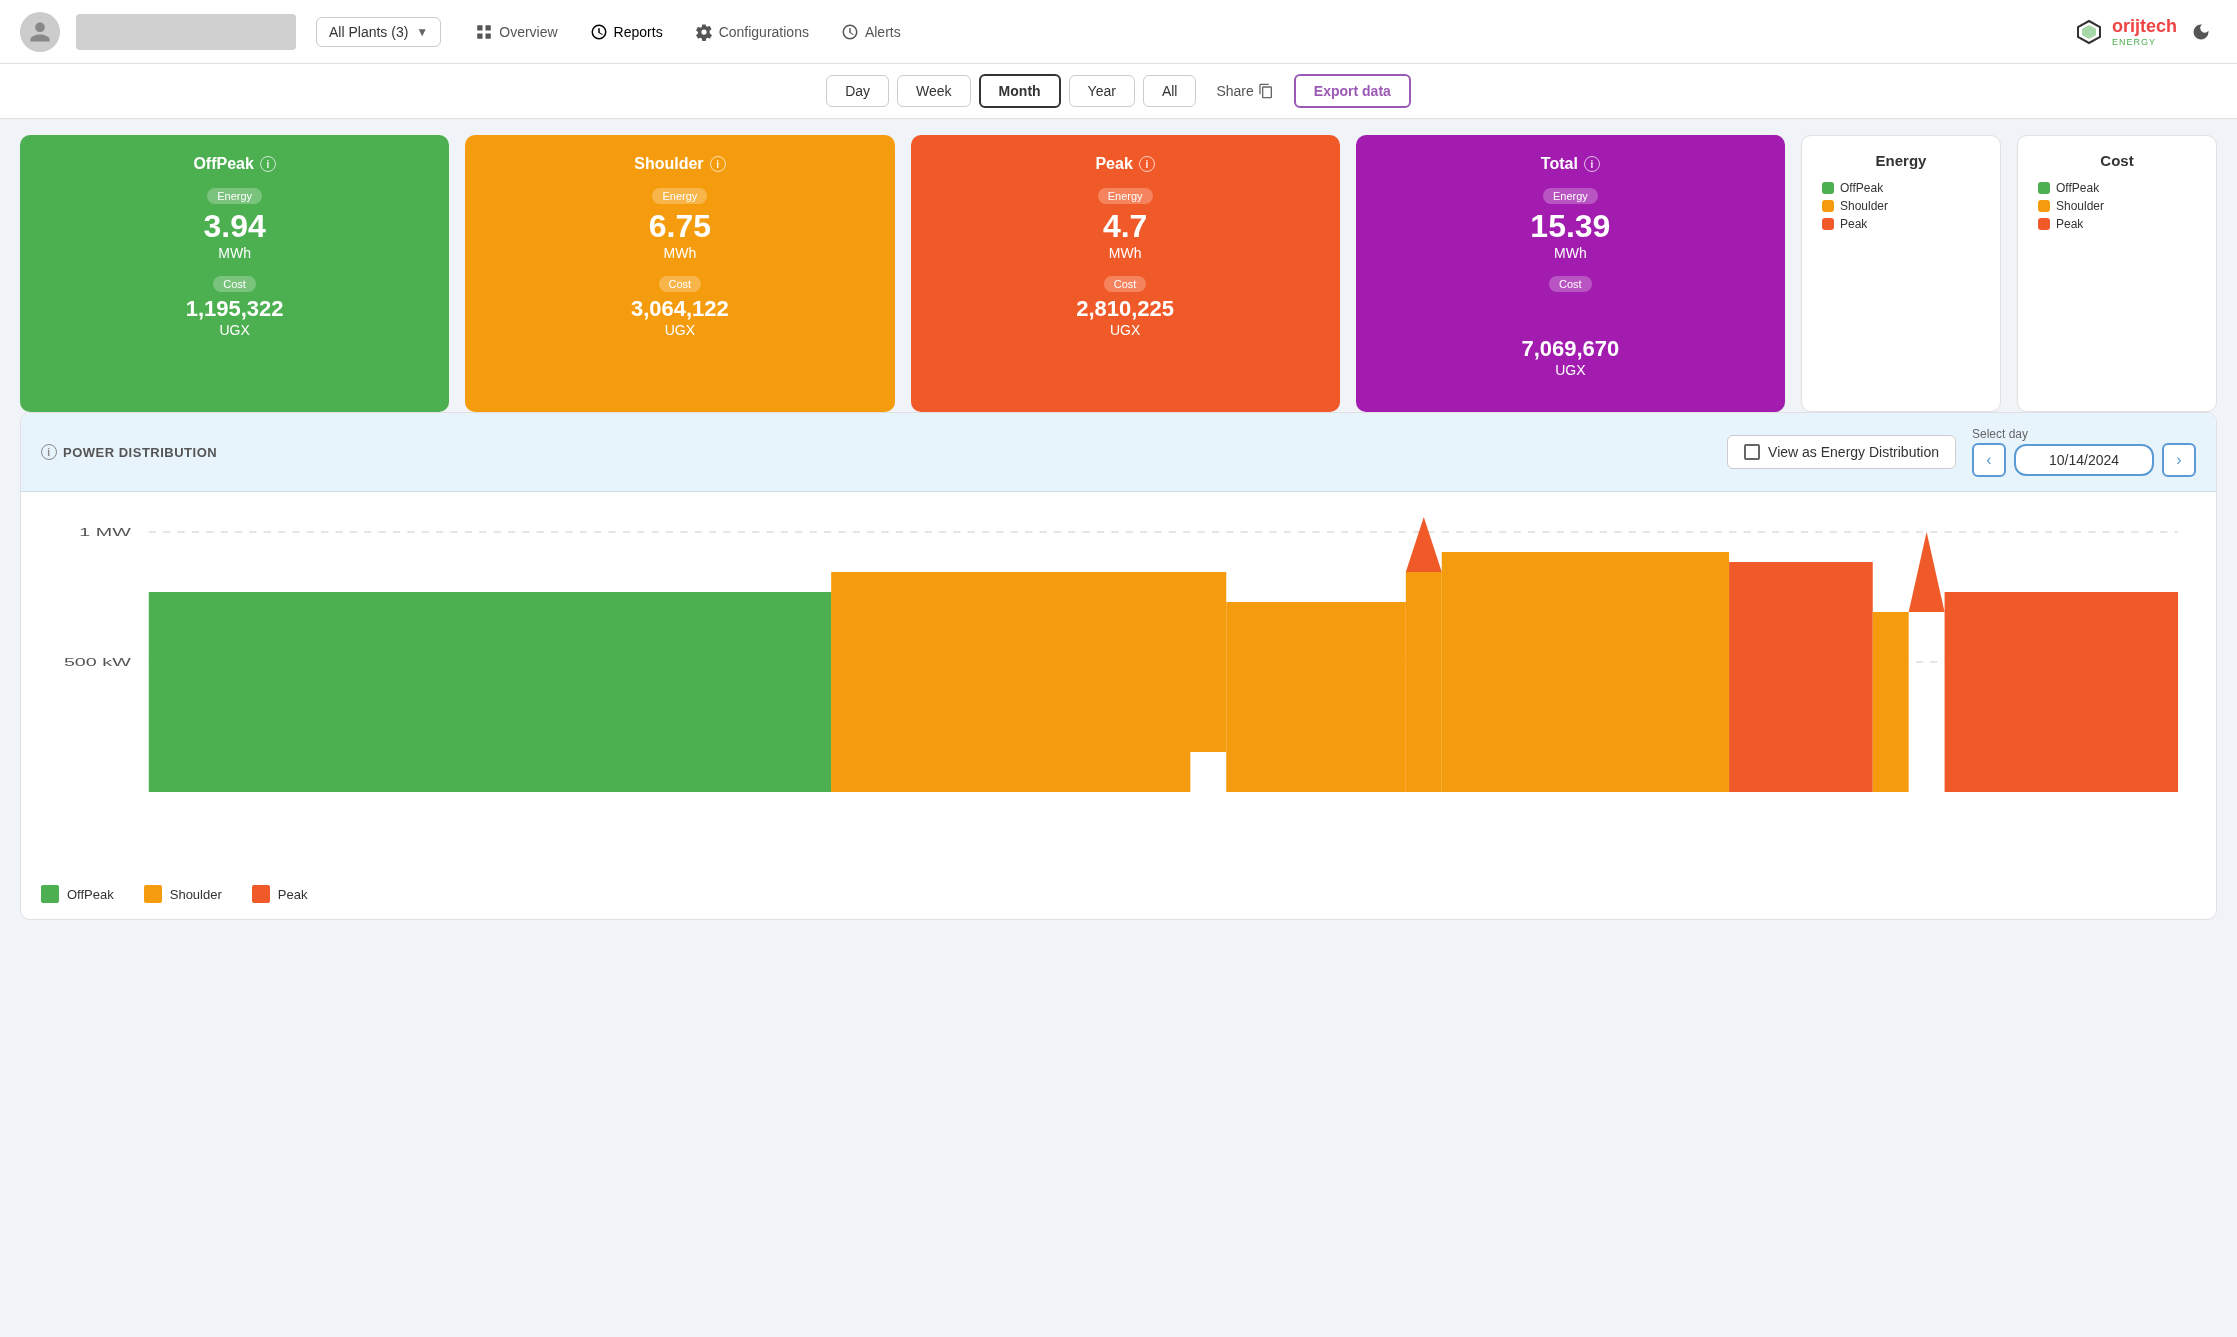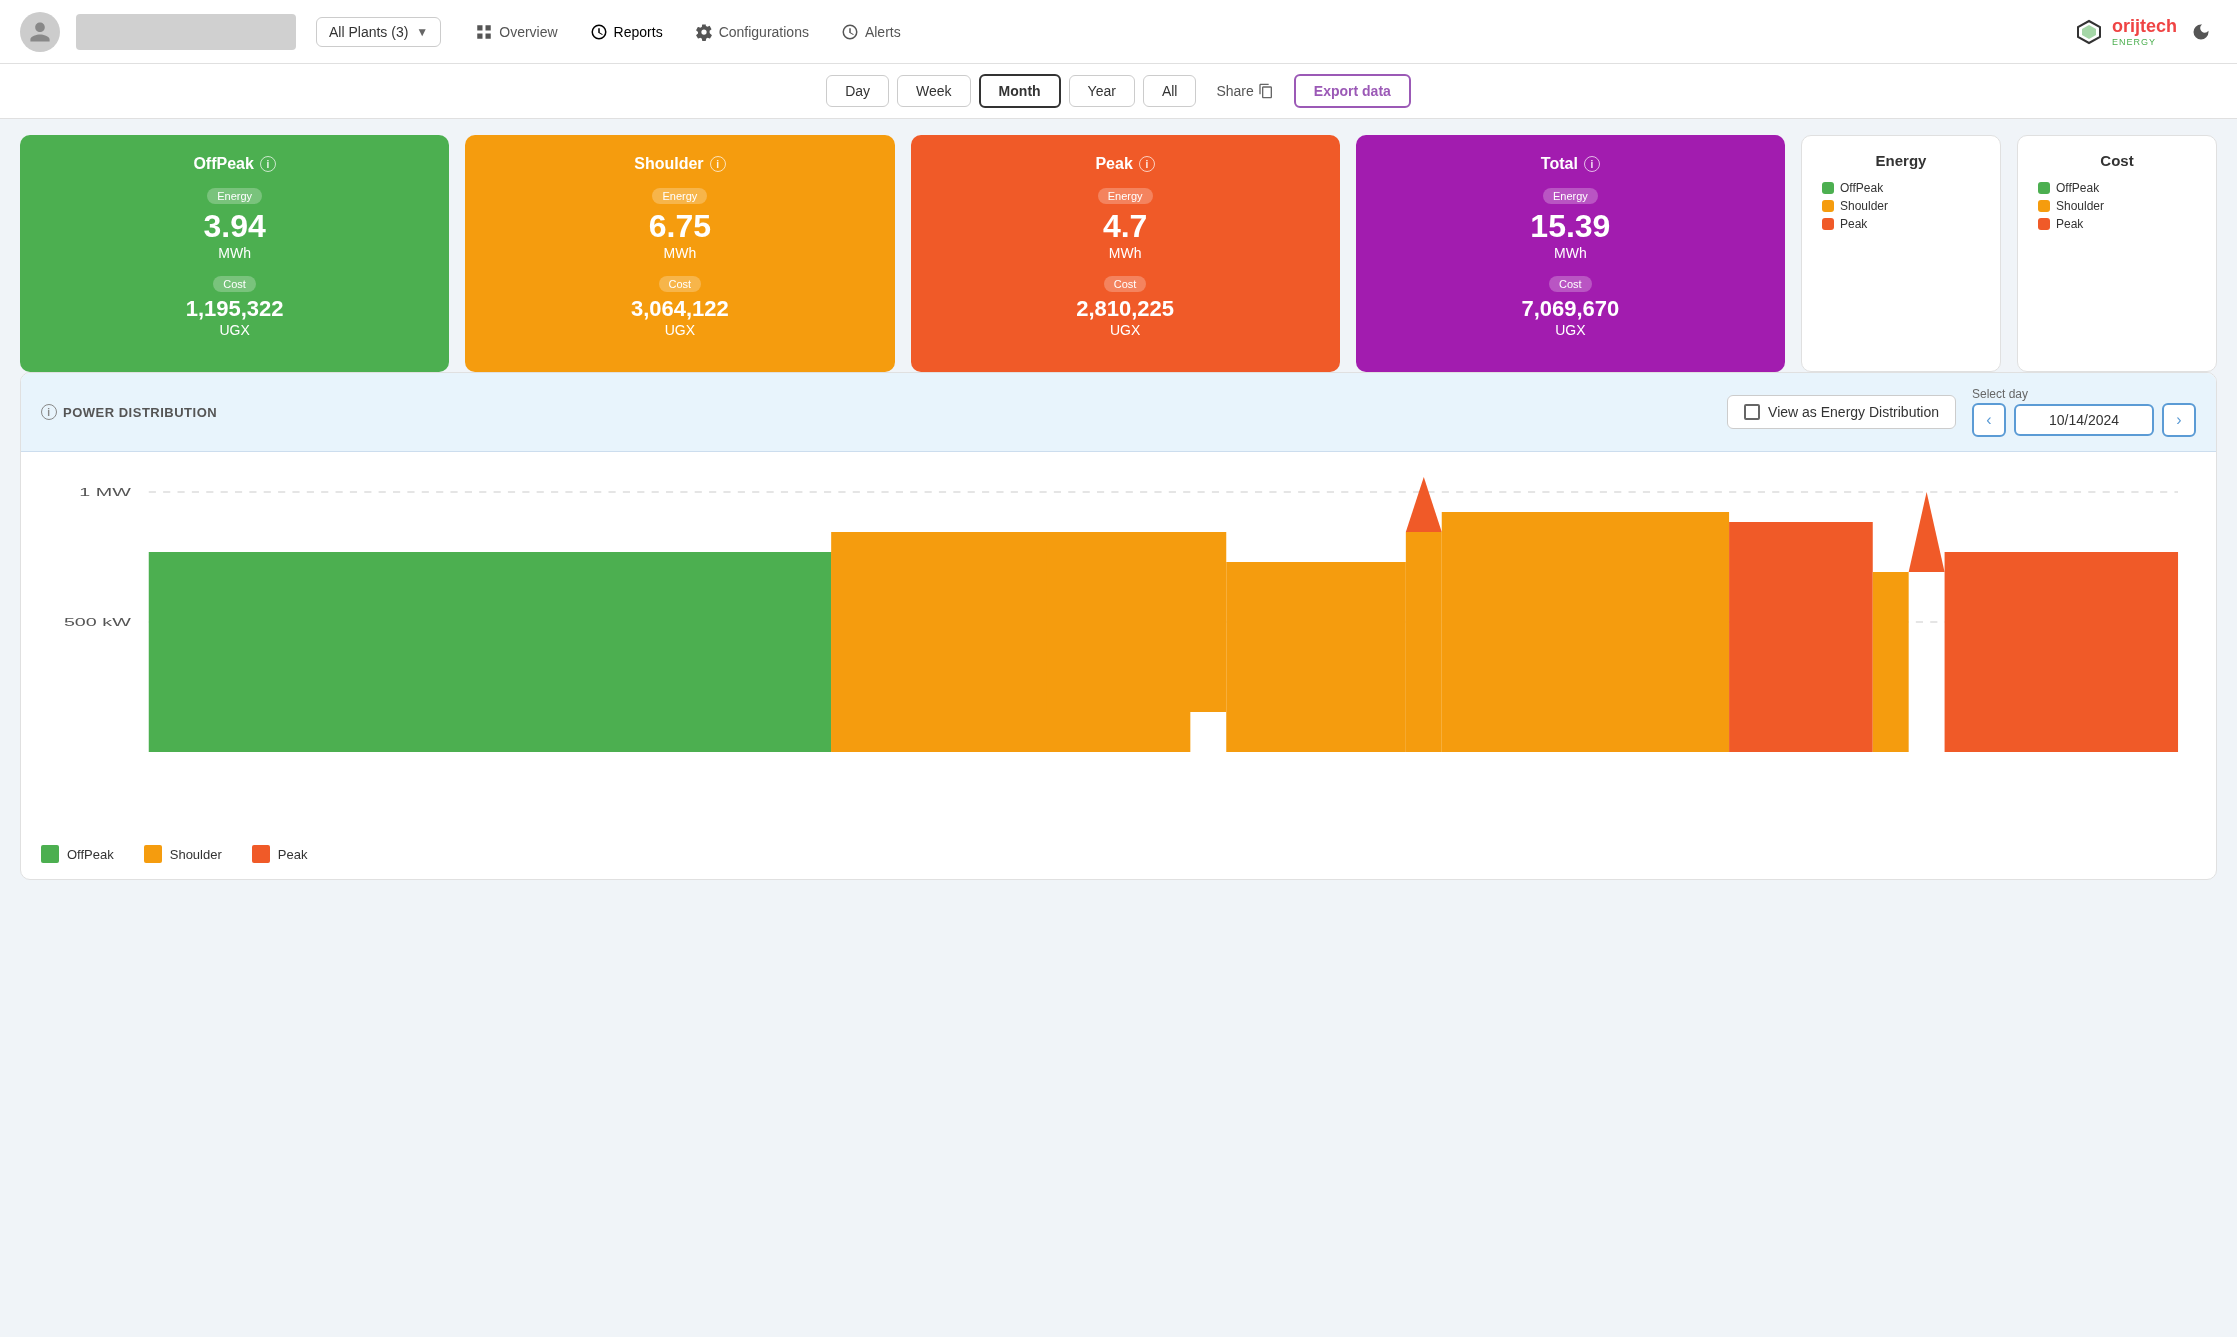--- a/index.html
+++ b/index.html
@@ -213,7 +213,7 @@
       </div>
       <div class="card-section">
         <span class="card-badge">Cost</span>
-        <div class="card-value" style="font-size:22px;">7,069,670</div>
+        <div class="card-value" style="font-size:22px;margin-top:40px;">7,069,670</div>
         <div class="card-unit">UGX</div>
       </div>
     </div>

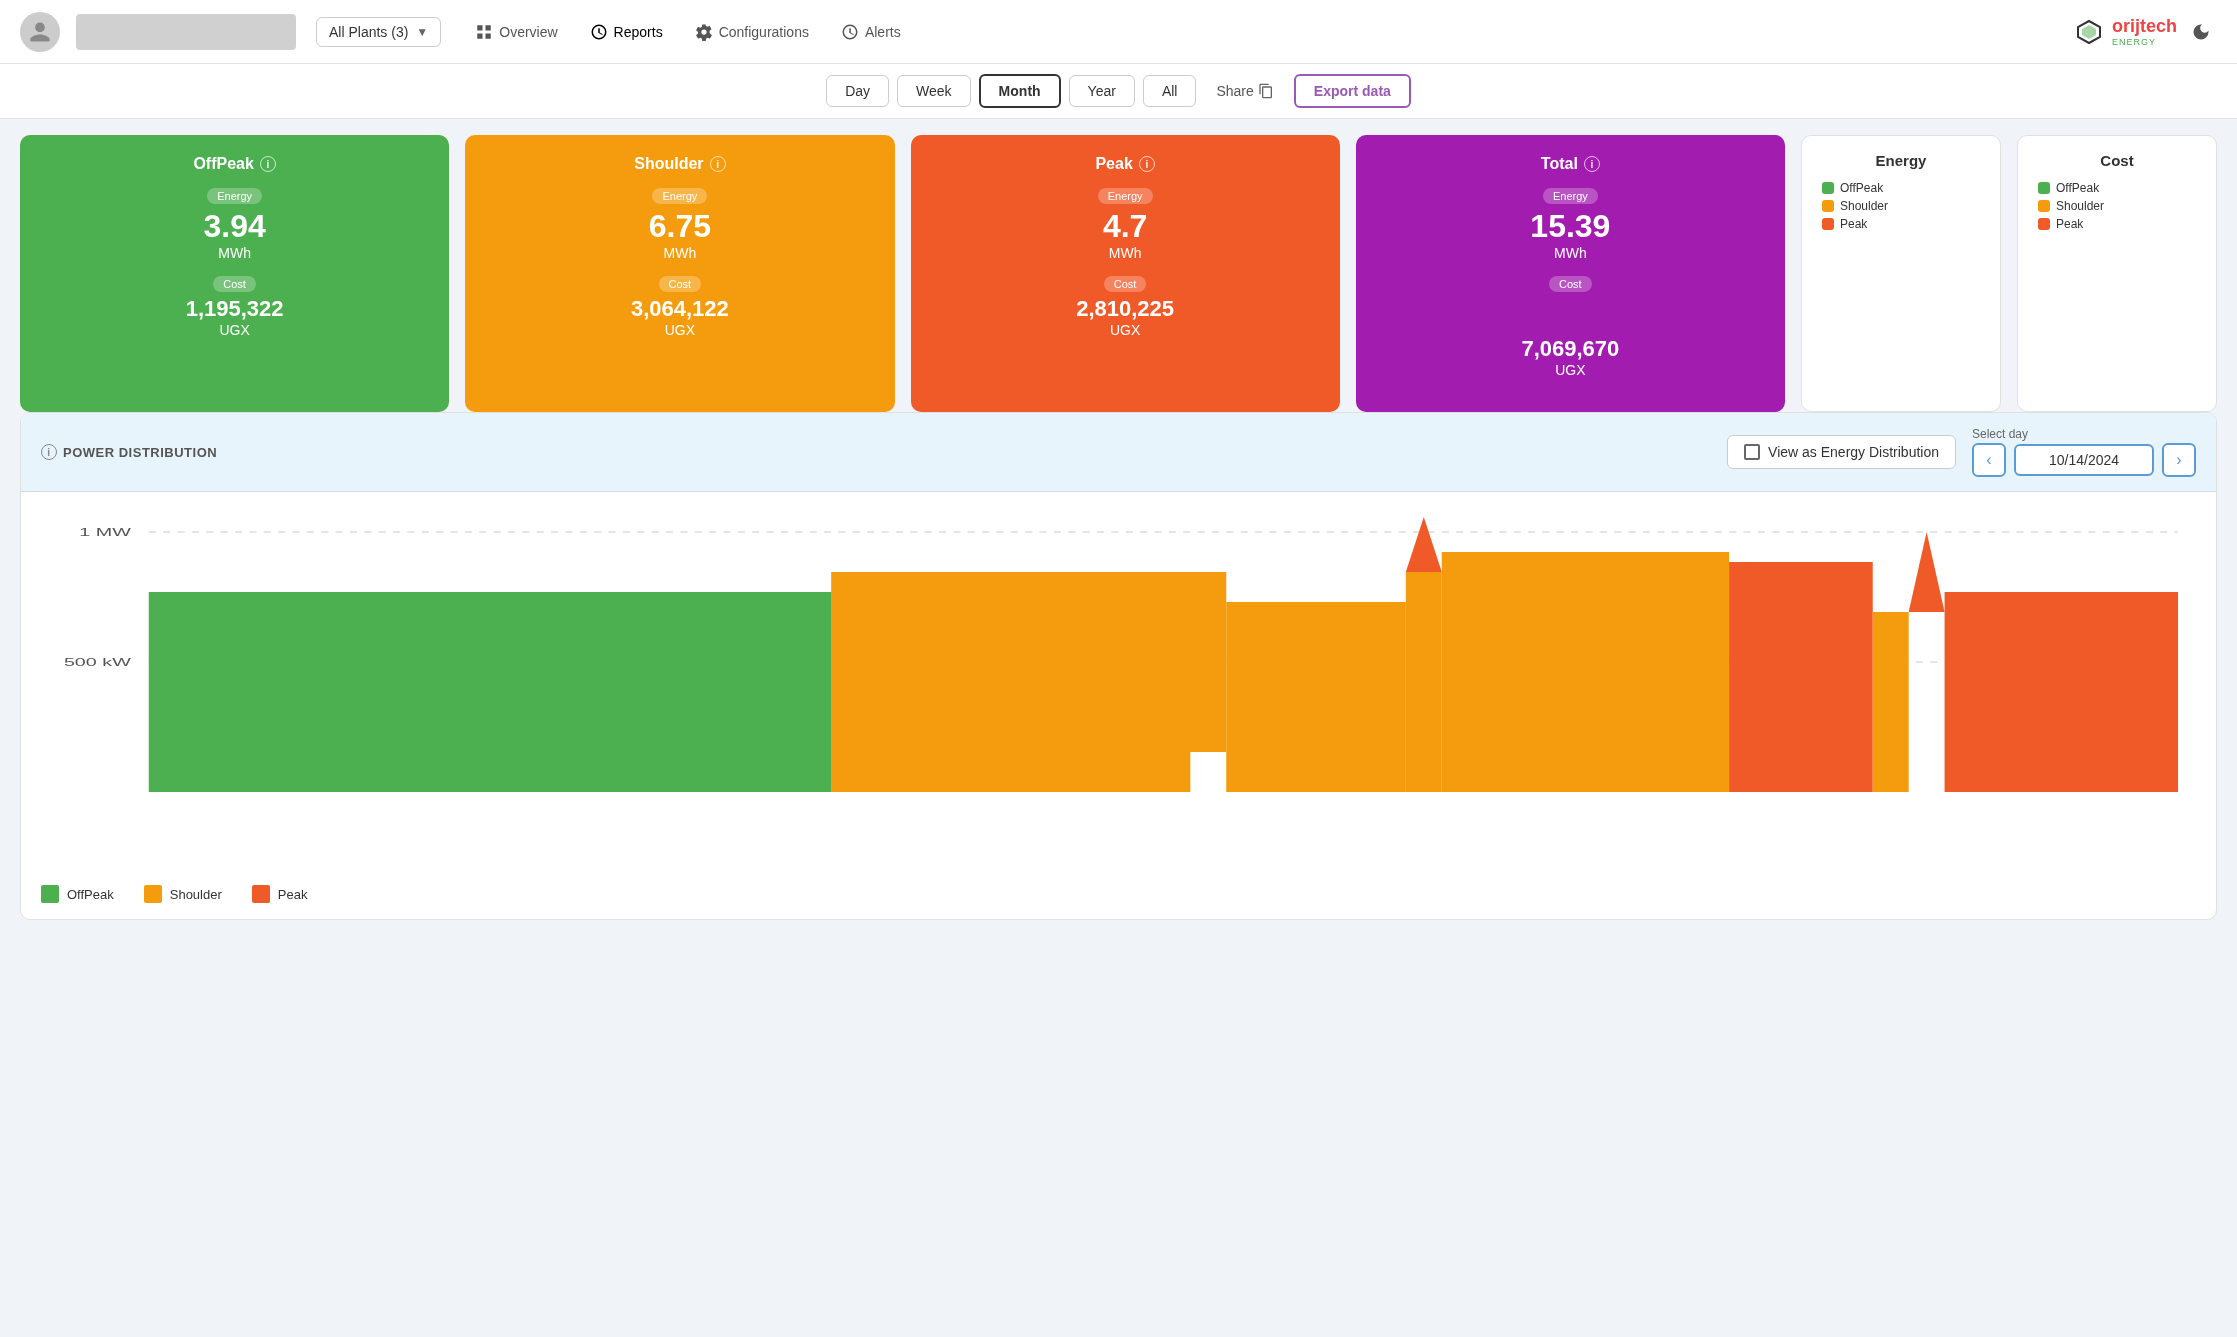--- a/index.html
+++ b/index.html
@@ -52,7 +52,7 @@
     .view-toggle { display: flex; align-items: center; gap: 8px; padding: 8px 16px; border: 1px solid #ccc; border-radius: 6px; background: #fff; cursor: pointer; font-size: 14px; color: #333; margin-left: auto; }
     .checkbox-icon { width: 16px; height: 16px; border: 2px solid #666; border-radius: 2px; display: inline-block; flex-shrink: 0; }
     .date-nav { display: flex; align-items: center; gap: 8px; }
-    .date-input { border: 2px solid #5b9bd5; border-radius: 6px; padding: 6px 14px; font-size: 14px; color: #333; background: #fff; min-width: 140px; text-align: center; }
+    .date-input { border: 2px solid #5b9bd5; border-radius: 12px; padding: 6px 14px; font-size: 14px; color: #333; background: #fff; min-width: 140px; text-align: center; }
     .nav-arrow { width: 34px; height: 34px; border: 2px solid #5b9bd5; border-radius: 6px; background: #fff; cursor: pointer; display: flex; align-items: center; justify-content: center; color: #5b9bd5; font-size: 16px; }
     .date-label { font-size: 12px; color: #666; margin-bottom: 2px; }
 

